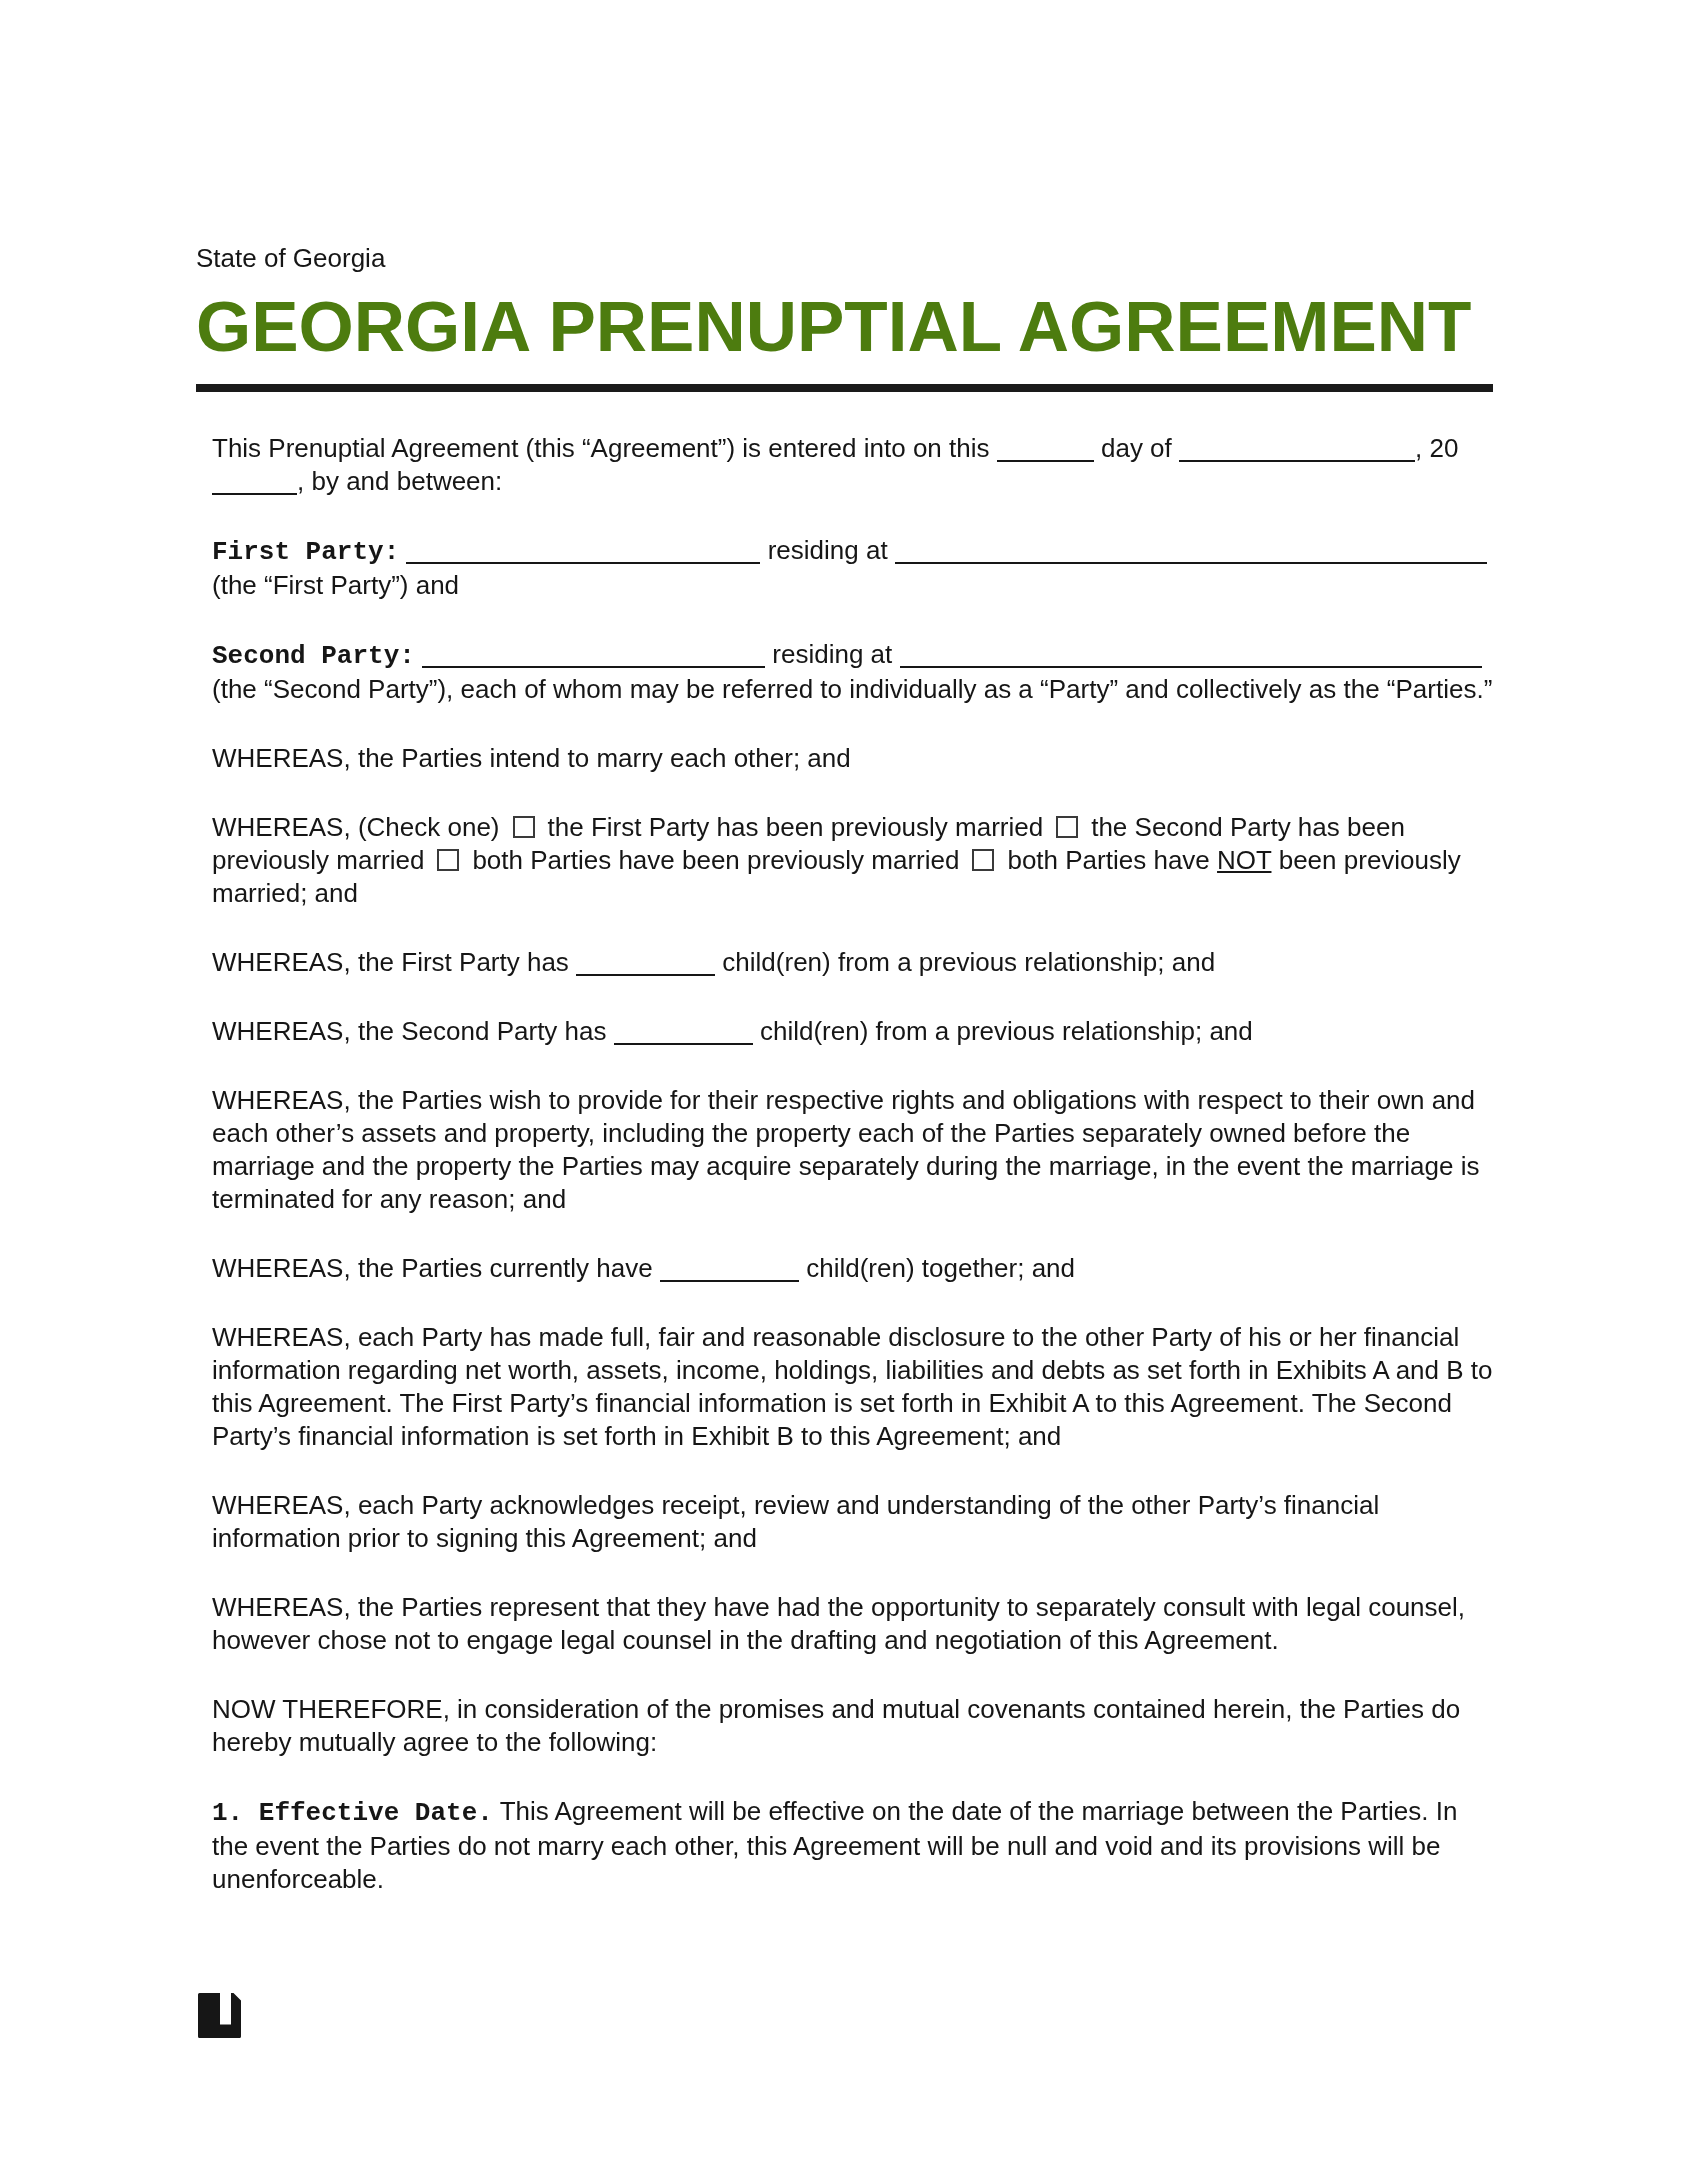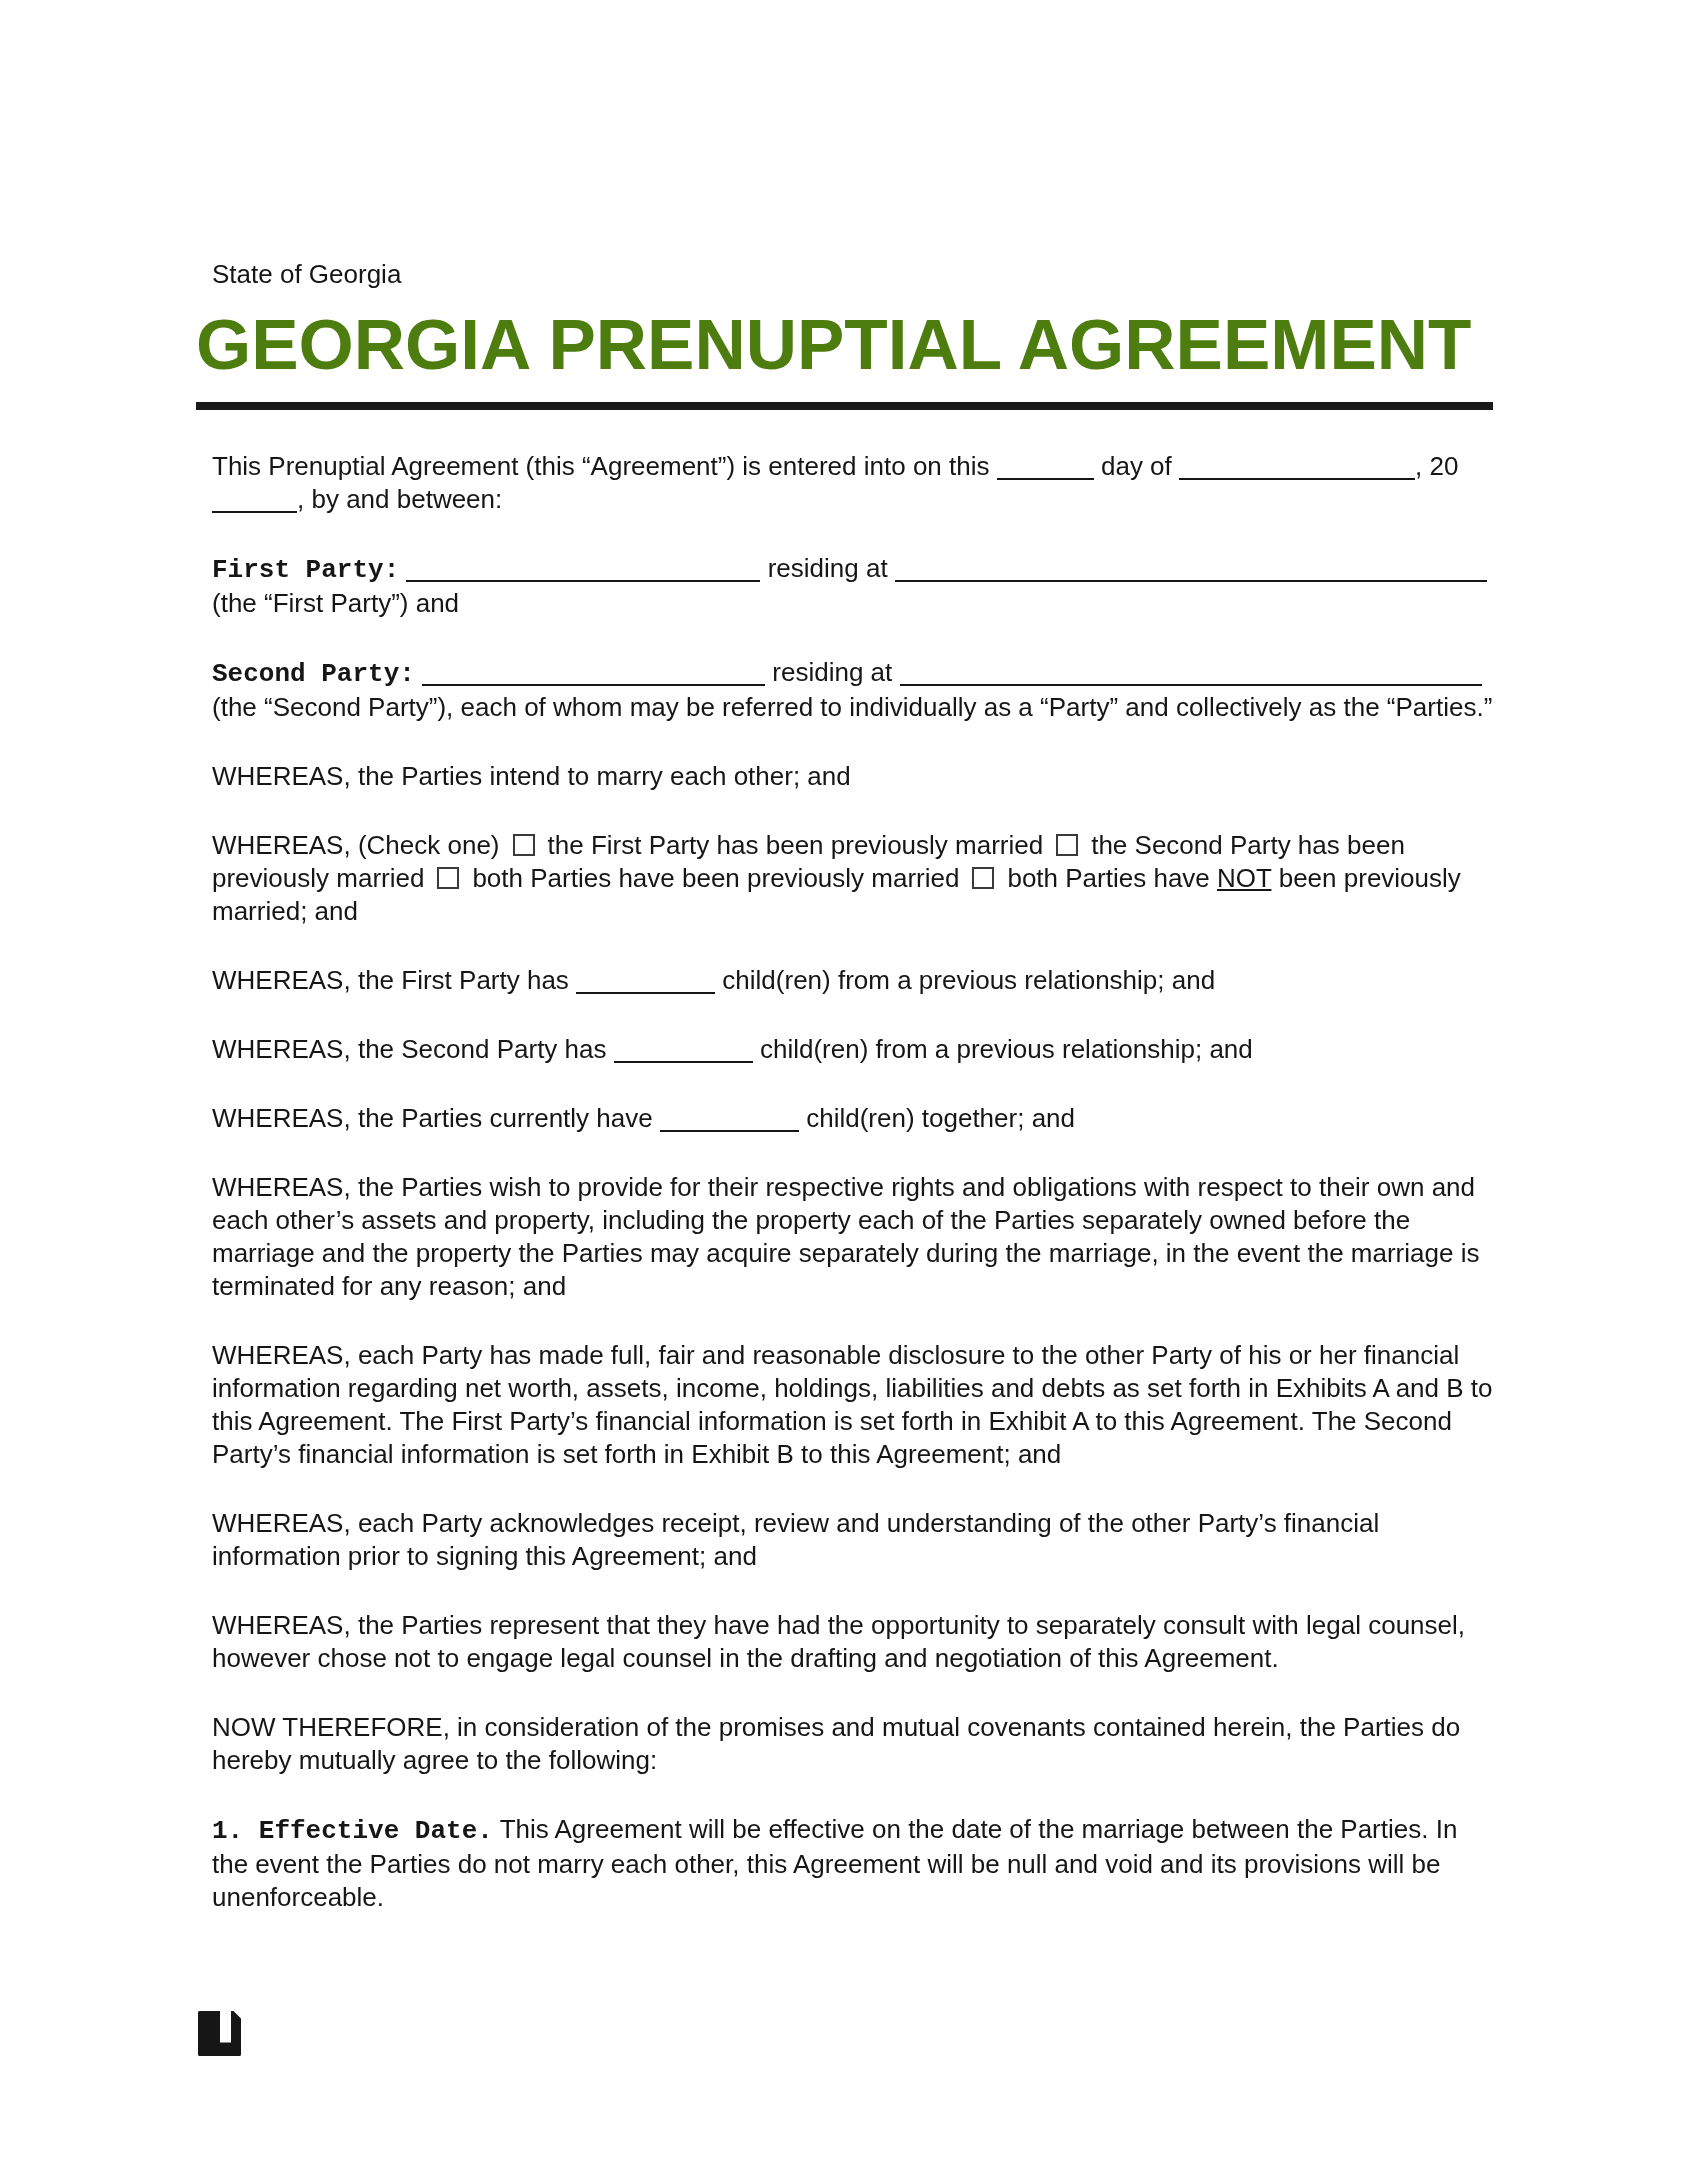--- a/index.html
+++ b/index.html
@@ -24,7 +24,7 @@
   .state-label {
     font-size: 26px;
     line-height: 33px;
-    margin: 16px;
+    margin: 0;
   }
   .doc-title {
     font-size: 71px;

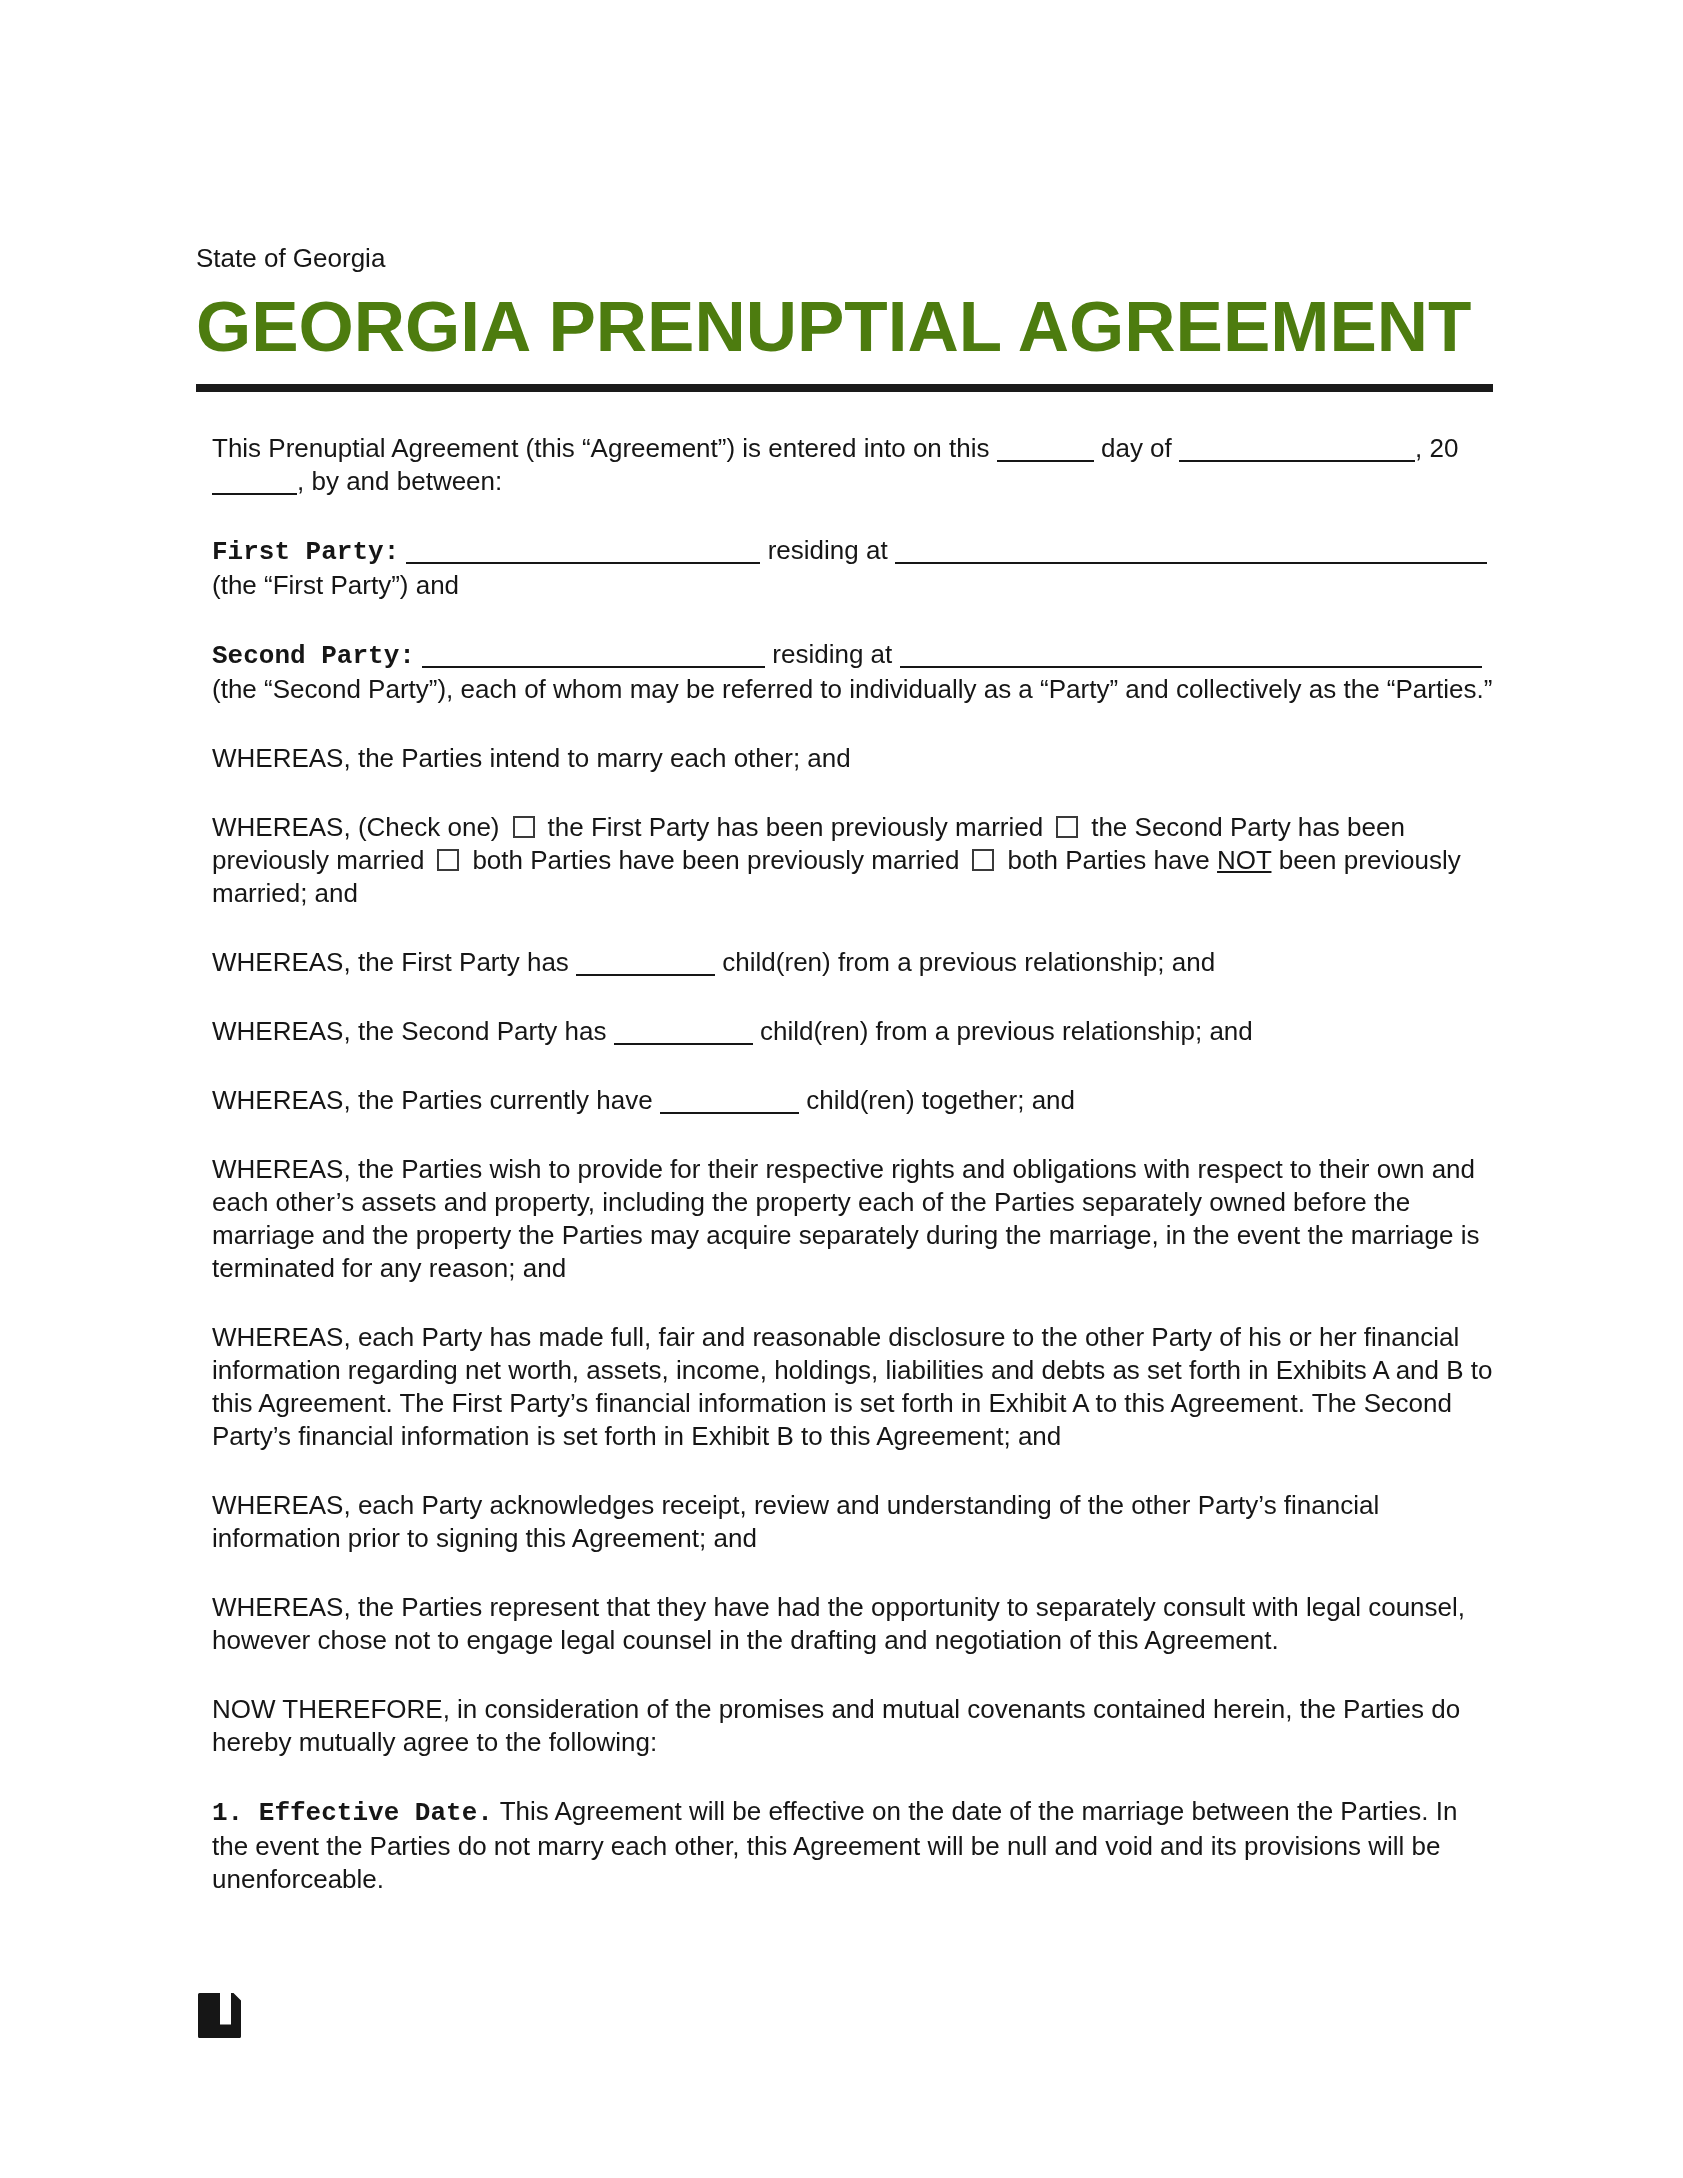--- a/index.html
+++ b/index.html
@@ -124,11 +124,11 @@
       <span class="blank w-child"></span>
       <span>child(ren) from a previous relationship; and</span></p>
 
+    <p class="para">WHEREAS, the Parties wish to provide for their respective rights and obligations with respect to their own and each other’s assets and property, including the property each of the Parties separately owned before the marriage and the property the Parties may acquire separately during the marriage, in the event the marriage is terminated for any reason; and</p>
+
     <p class="para"><span>WHEREAS, the Parties currently have</span>
       <span class="blank w-child"></span>
       <span>child(ren) together; and</span></p>
-
-    <p class="para">WHEREAS, the Parties wish to provide for their respective rights and obligations with respect to their own and each other’s assets and property, including the property each of the Parties separately owned before the marriage and the property the Parties may acquire separately during the marriage, in the event the marriage is terminated for any reason; and</p>
 
     <p class="para">WHEREAS, each Party has made full, fair and reasonable disclosure to the other Party of his or her financial information regarding net worth, assets, income, holdings, liabilities and debts as set forth in Exhibits A and B to this Agreement. The First Party’s financial information is set forth in Exhibit A to this Agreement. The Second Party’s financial information is set forth in Exhibit B to this Agreement; and</p>
 

